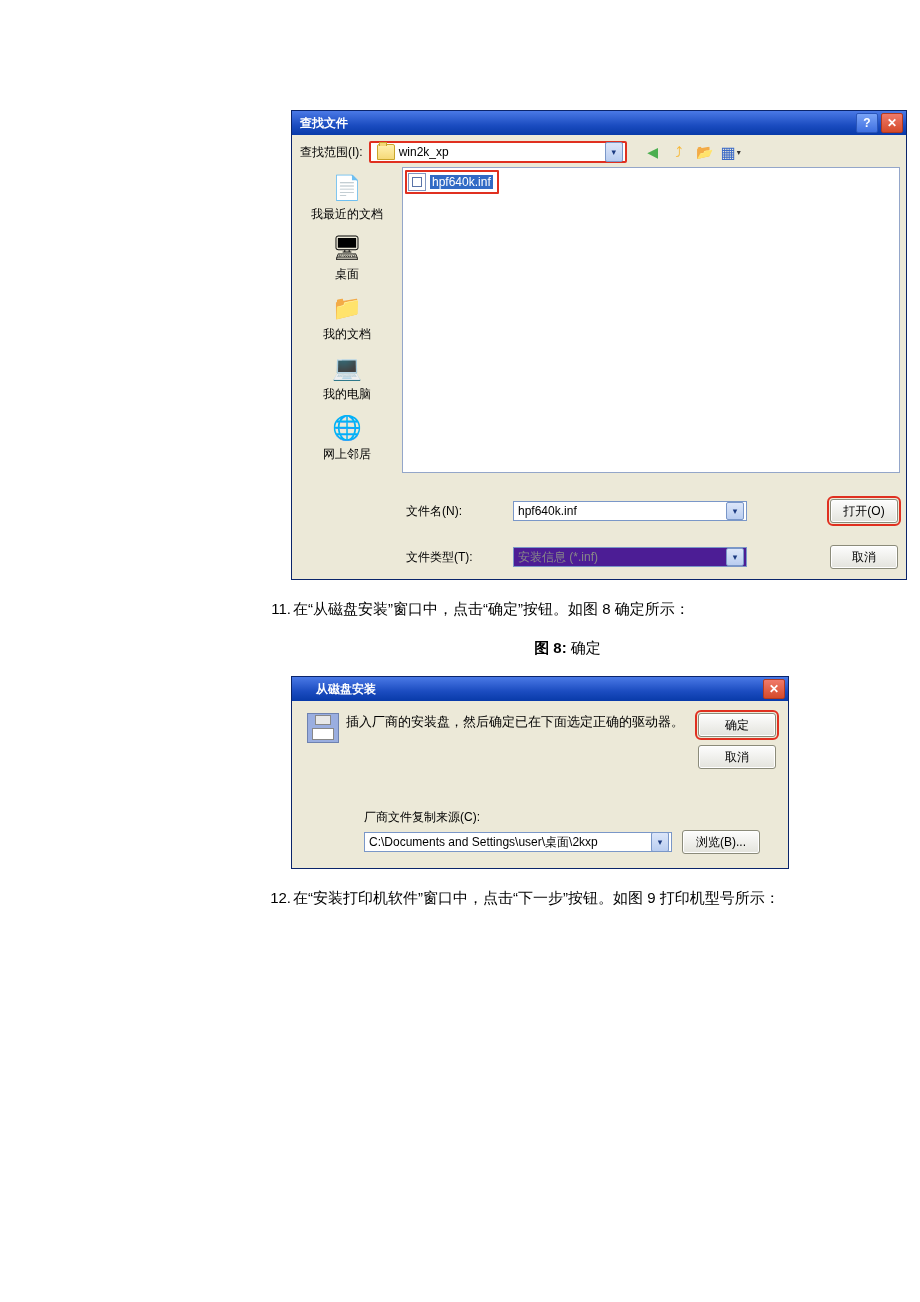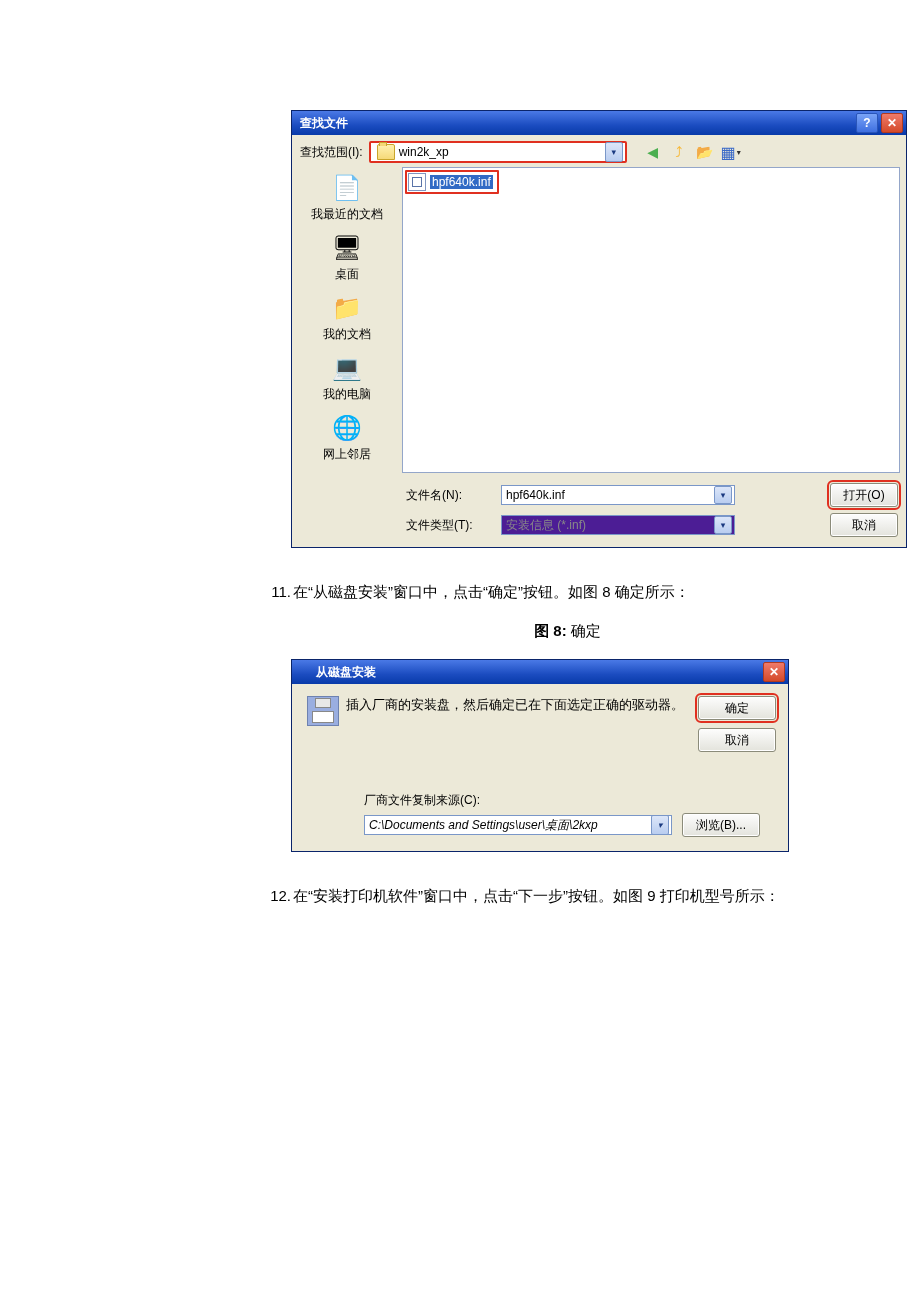--- a/index.html
+++ b/index.html
@@ -149,7 +149,7 @@
     padding:4px 8px 10px 8px;
   }
   .fn-row {
-    display:flex; align-items:center; margin-top:6px;justify-content:center;
+    display:flex; align-items:center; gap:12px; margin-top:22px;justify-content:center;
   }
   .fn-row .col-lbl { flex:0 0 95px; padding-left:106px; box-sizing:content-box; font-size:12px; }
   .fn-input {

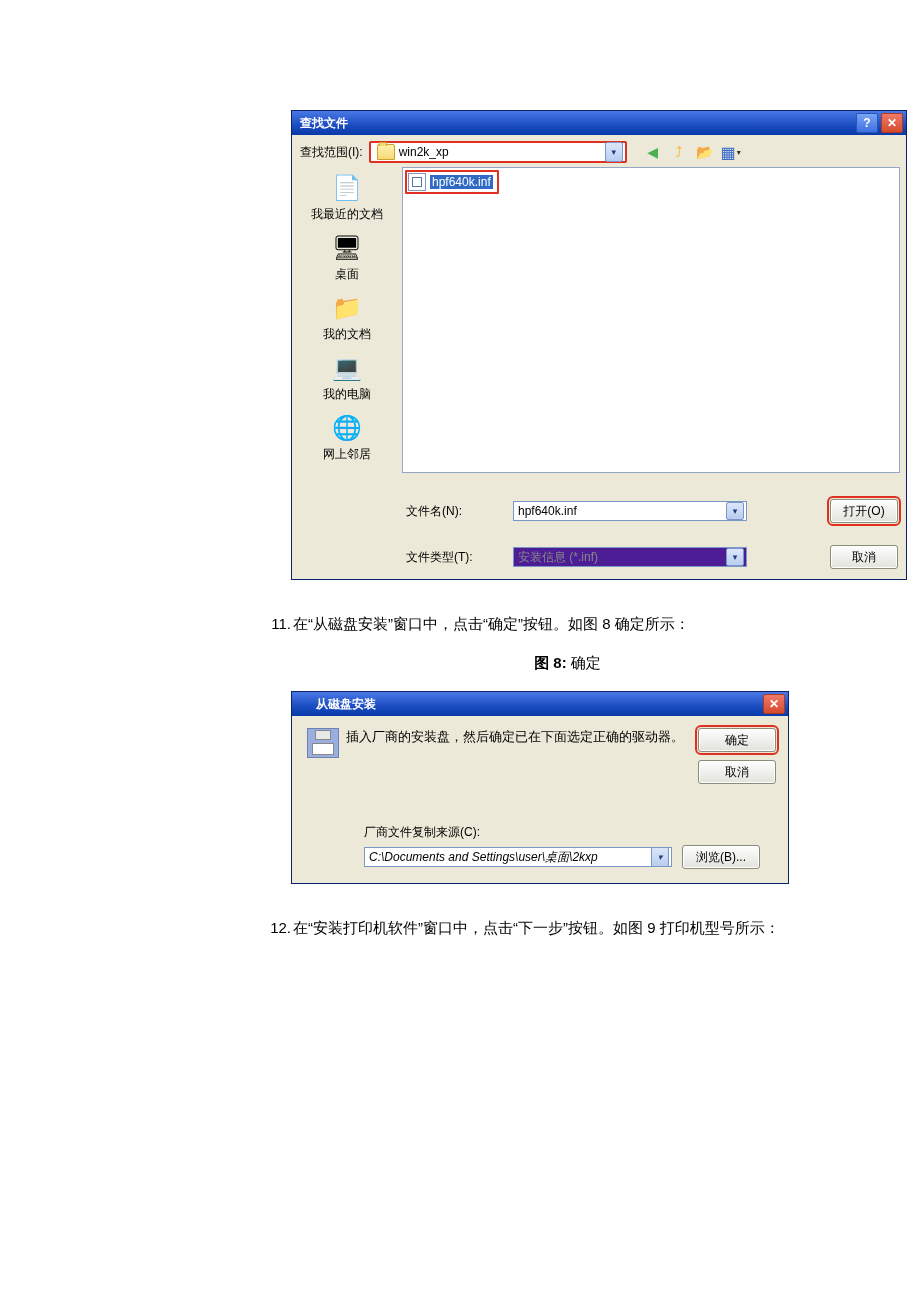--- a/index.html
+++ b/index.html
@@ -179,7 +179,7 @@
   
   .step-row {
     display:flex;
-    margin-top: 32px;
+    margin-top: 17px;
     font-size:15px;
     line-height:1.6;
   }

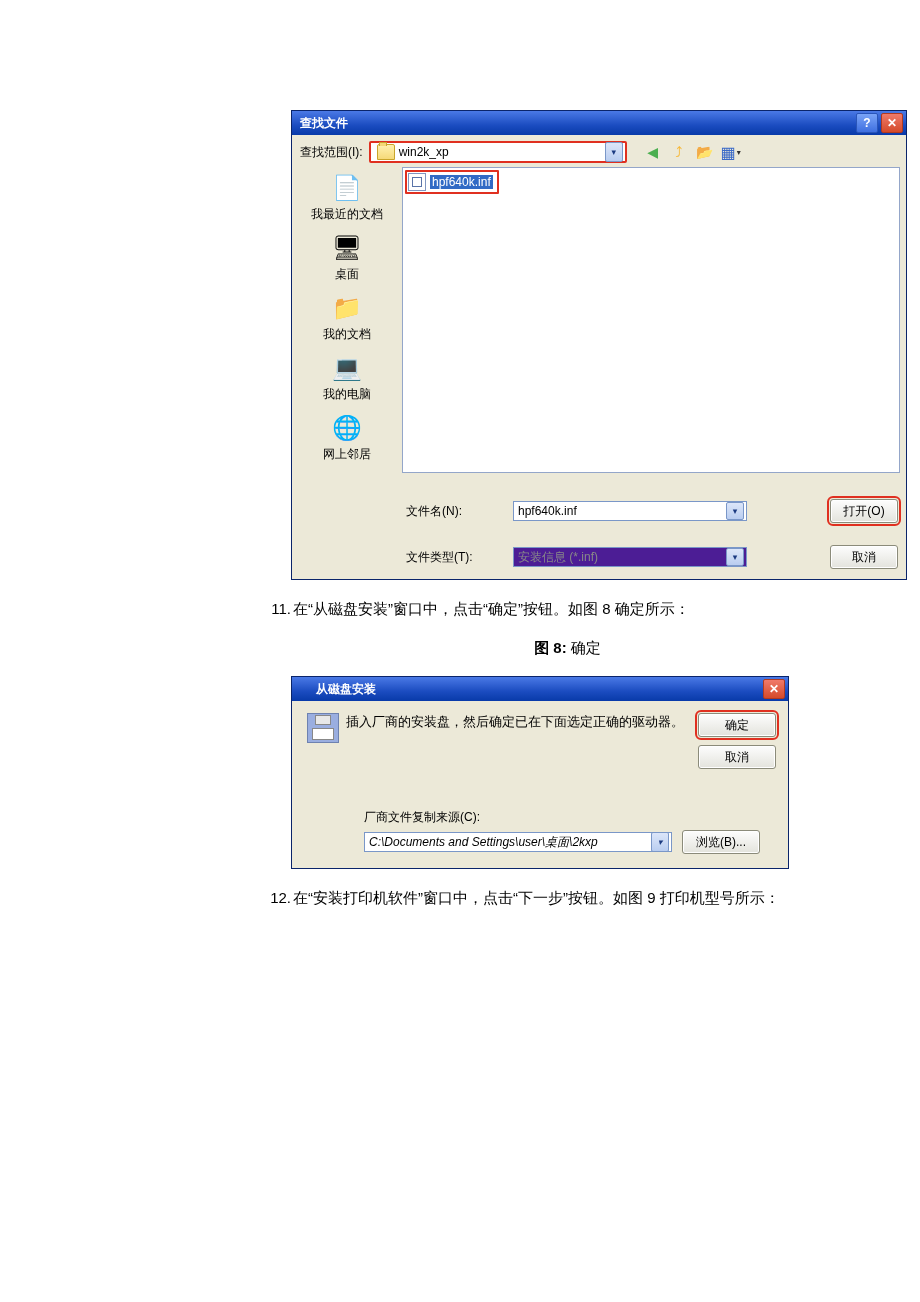--- a/index.html
+++ b/index.html
@@ -246,7 +246,6 @@
     display:flex; align-items:center;
     padding:0 2px 0 4px;
     box-sizing:border-box;
-    font-style:italic;
   }
   .src-input .txt { flex:1; font-size:12px; white-space:nowrap; overflow:hidden; }
 

